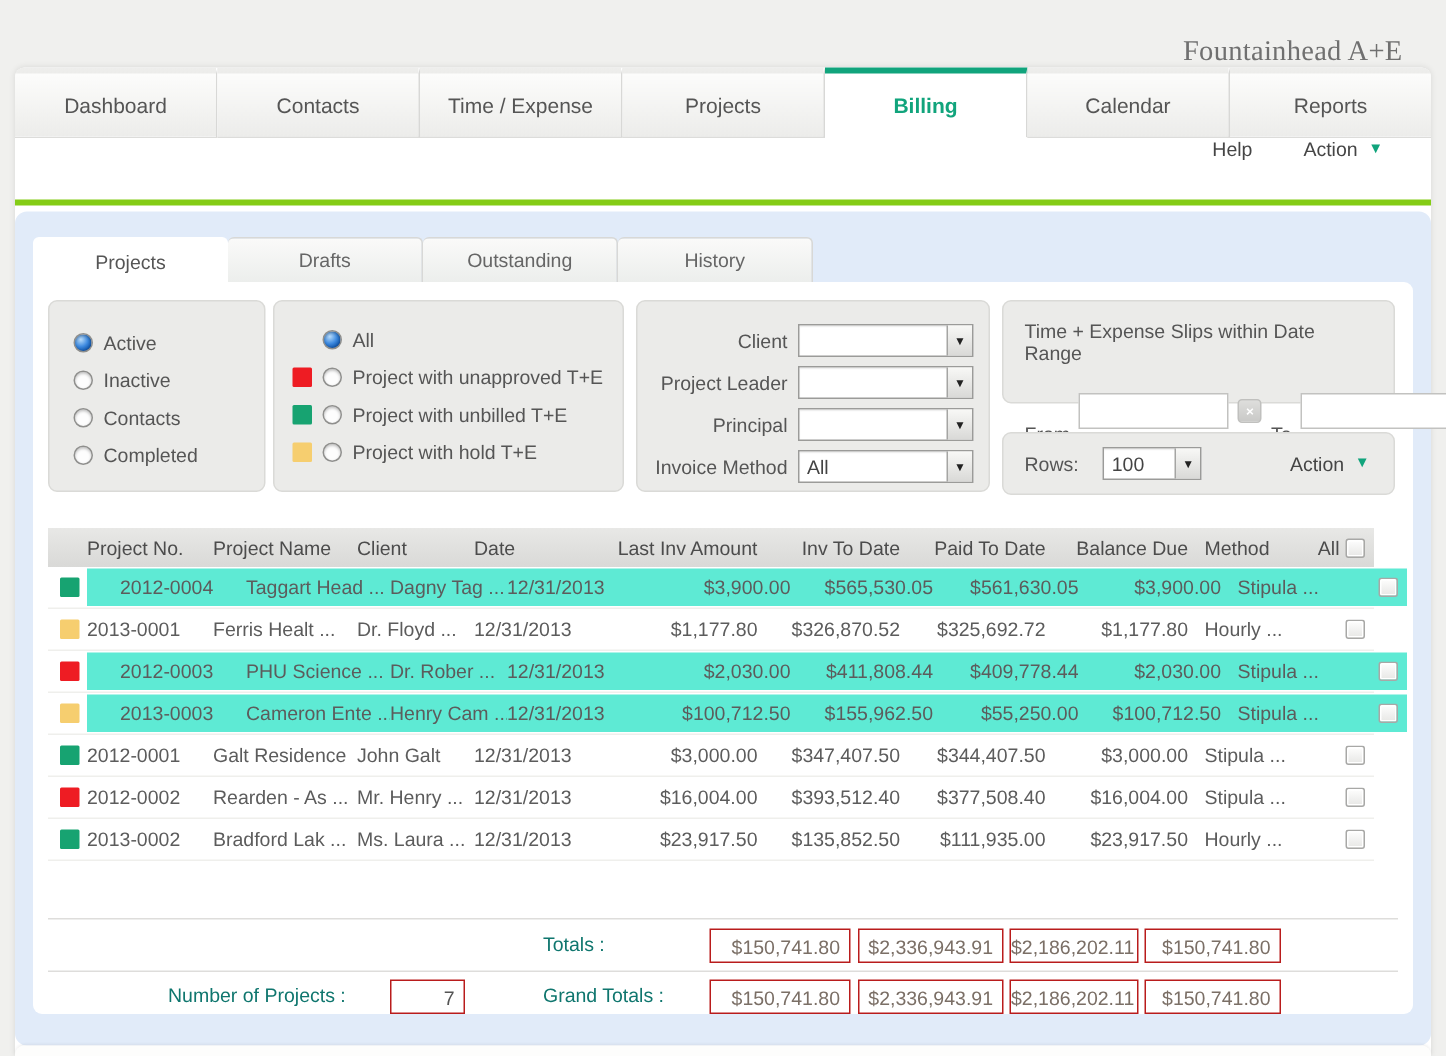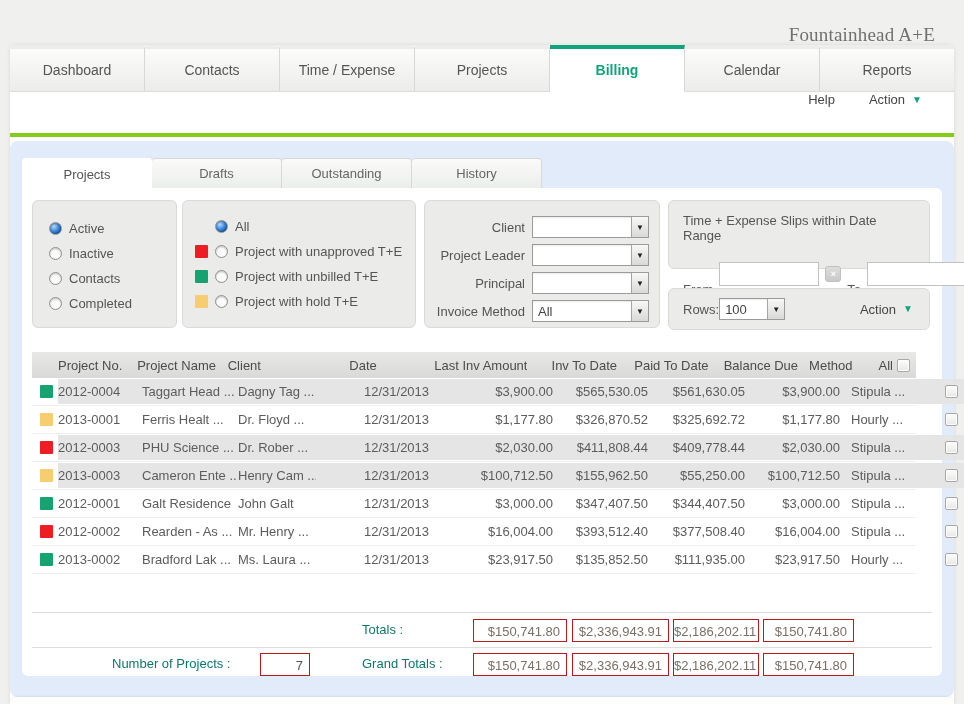--- a/index.html
+++ b/index.html
@@ -119,7 +119,7 @@
     color:#fff; font-size:9px; font-weight:bold;
     display:flex; align-items:center; justify-content:center;
   }
-  .rows-left { display:flex; align-items:center; gap:0; color:#555; }
+  .rows-left { display:flex; align-items:center; gap:16px; color:#555; }
   .rows-select { width:66px; height:22px; }
   
   .thead {

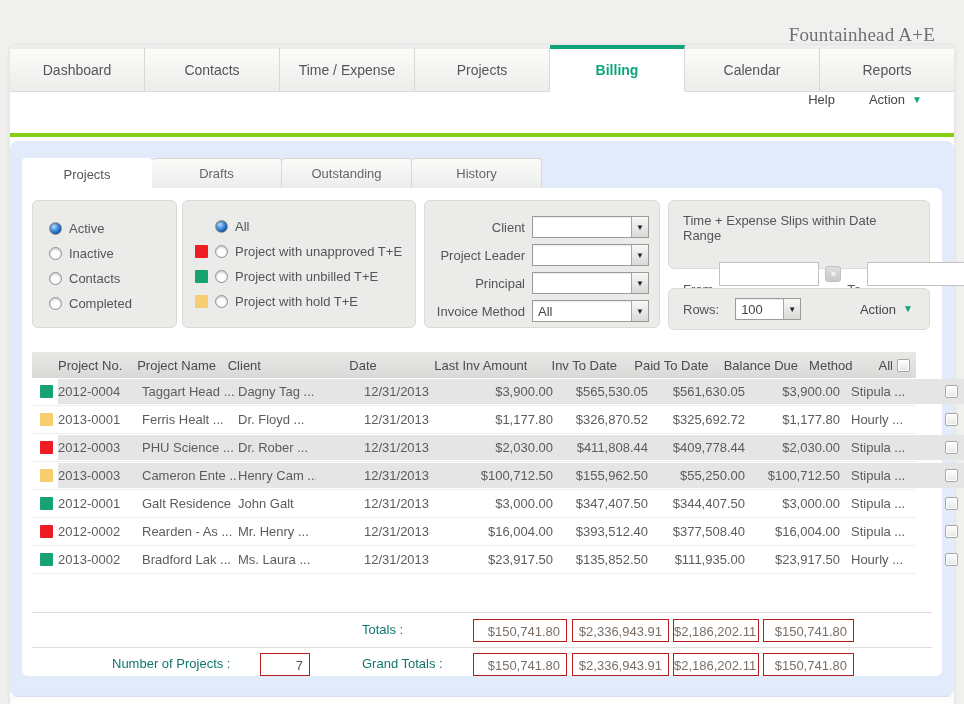--- a/index.html
+++ b/index.html
@@ -137,7 +137,7 @@
   .c-no    { width:84px; }
   .c-name  { width:96px; }
   .c-client{ width:78px; }
-  .c-date  { width:90px;margin-left:48px; }
+  .c-date  { width:90px; }
   .c-r1 { width:99px; text-align:right; }
   .c-r2 { width:95px; text-align:right; }
   .c-r3 { width:97px; text-align:right; }

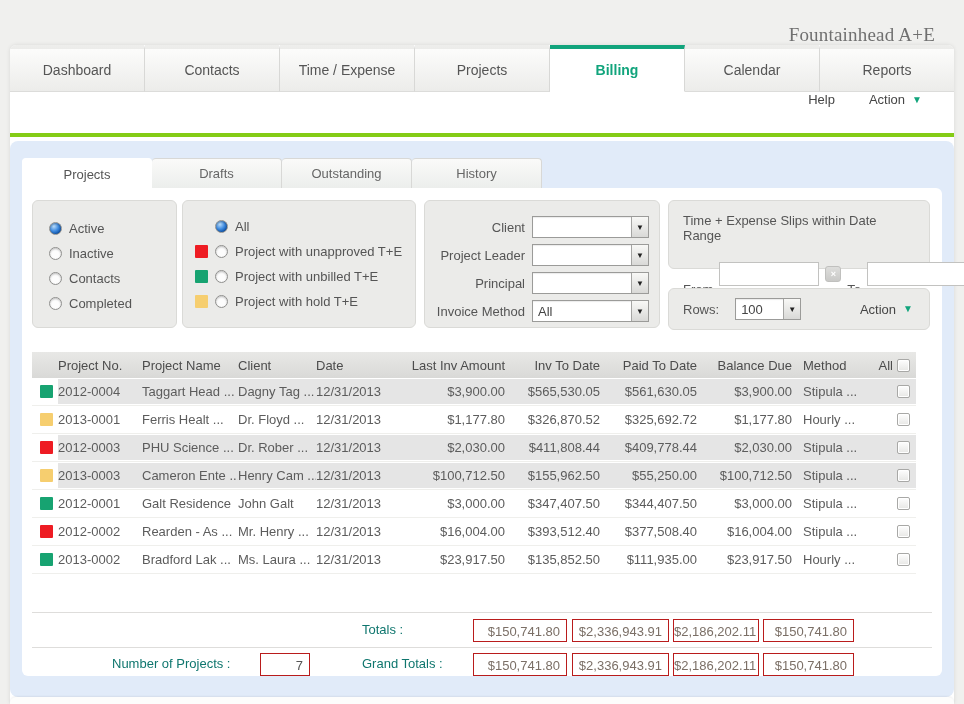--- a/index.html
+++ b/index.html
@@ -133,7 +133,7 @@
   .c-flag  { width:26px; flex:none; display:flex; align-items:center; }
   .c-flag .swatch { margin-left:8px; }
   .band { flex:1; display:flex; align-items:center; margin:1px 0; }
-  .band[data-hl="true"] { background:#e5e5e5; }
+  .band[data-hl="true"] { background:#5eead4;padding-left:22px; }
   .c-no    { width:84px; }
   .c-name  { width:96px; }
   .c-client{ width:78px; }

